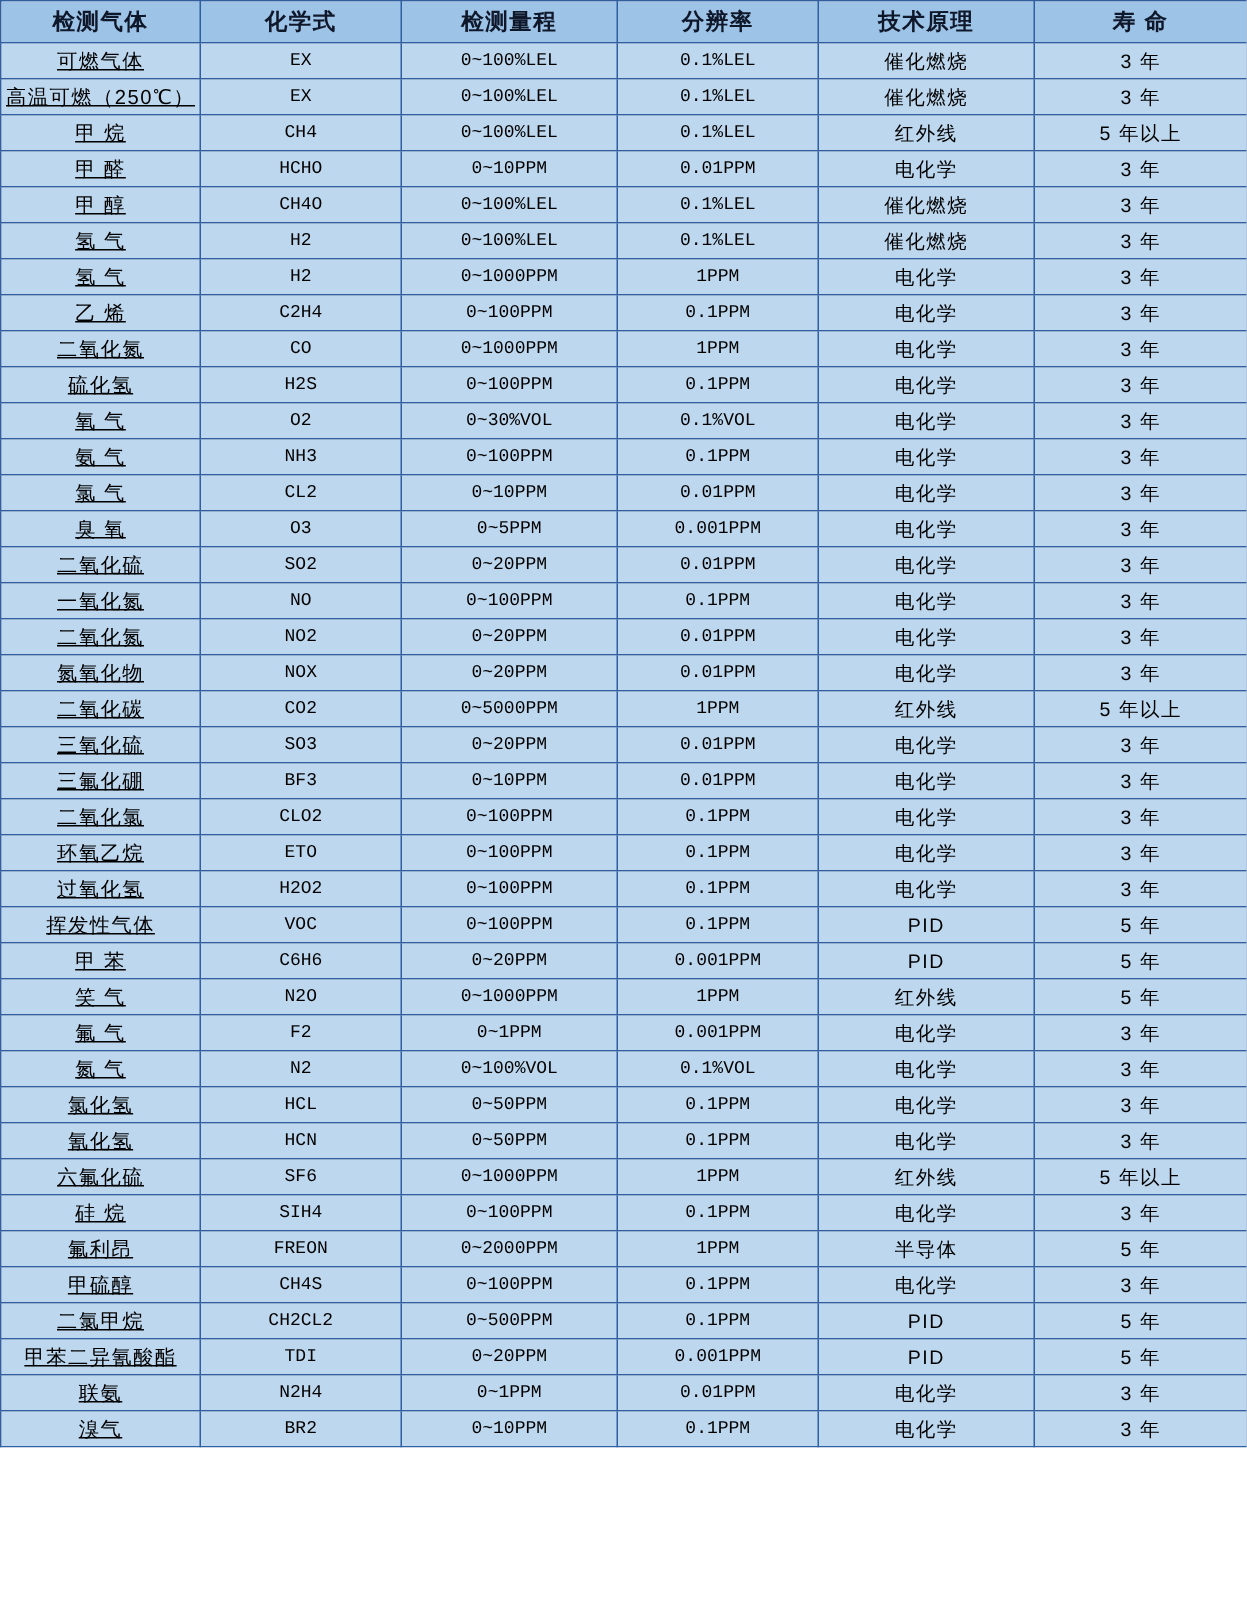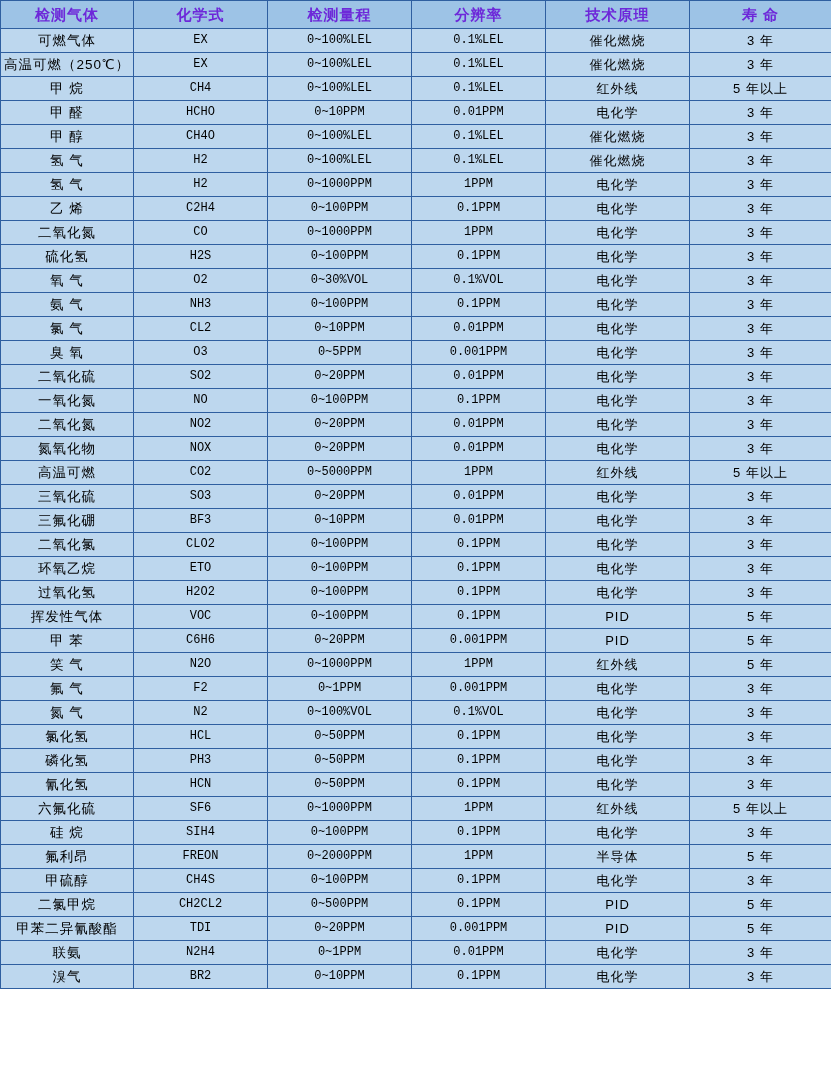--- a/index.html
+++ b/index.html
@@ -34,7 +34,7 @@
   }
   #gas-table thead th {
     background: #9dc3e6;
-    color: #6d28d9;
+    color: #0f172a;
     font-size: 15px;
     font-weight: bold;
     letter-spacing: 1px;

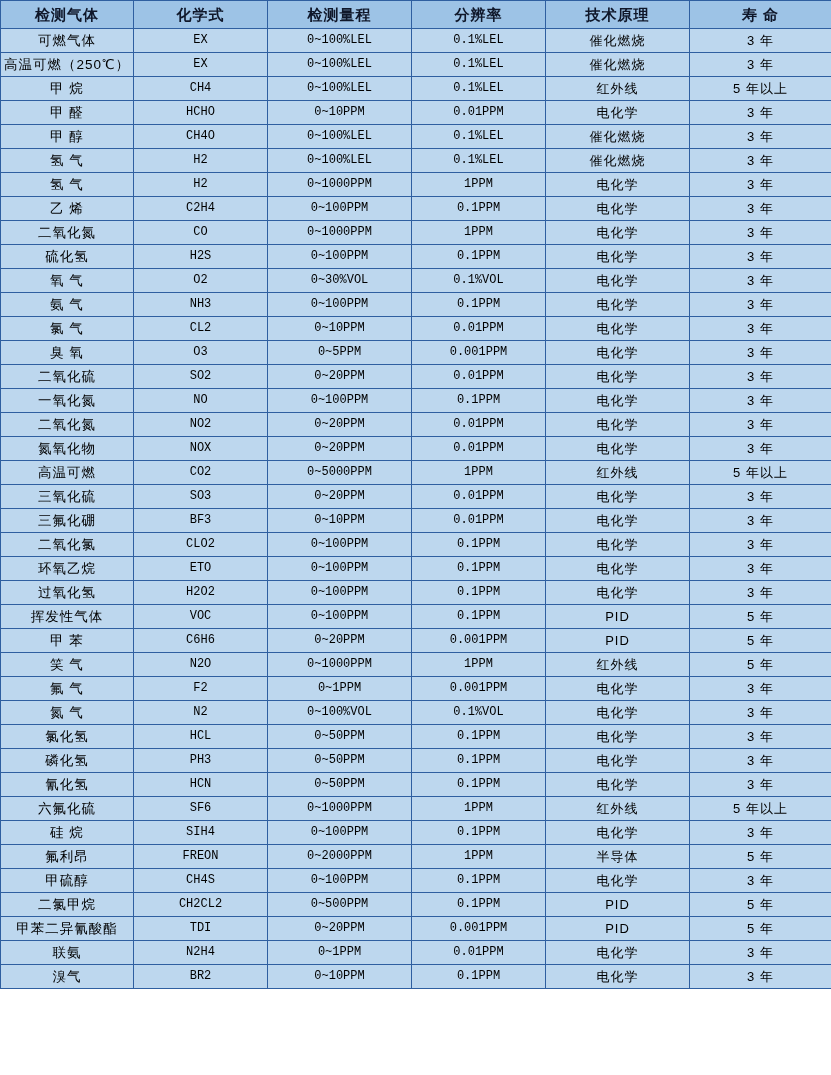--- a/index.html
+++ b/index.html
@@ -48,6 +48,7 @@
   #gas-table tbody td.name {
     letter-spacing: 1px;
     font-size: 13.5px;
+    text-decoration: underline;
   }
   #gas-table tbody td.formula,
   #gas-table tbody td.range,

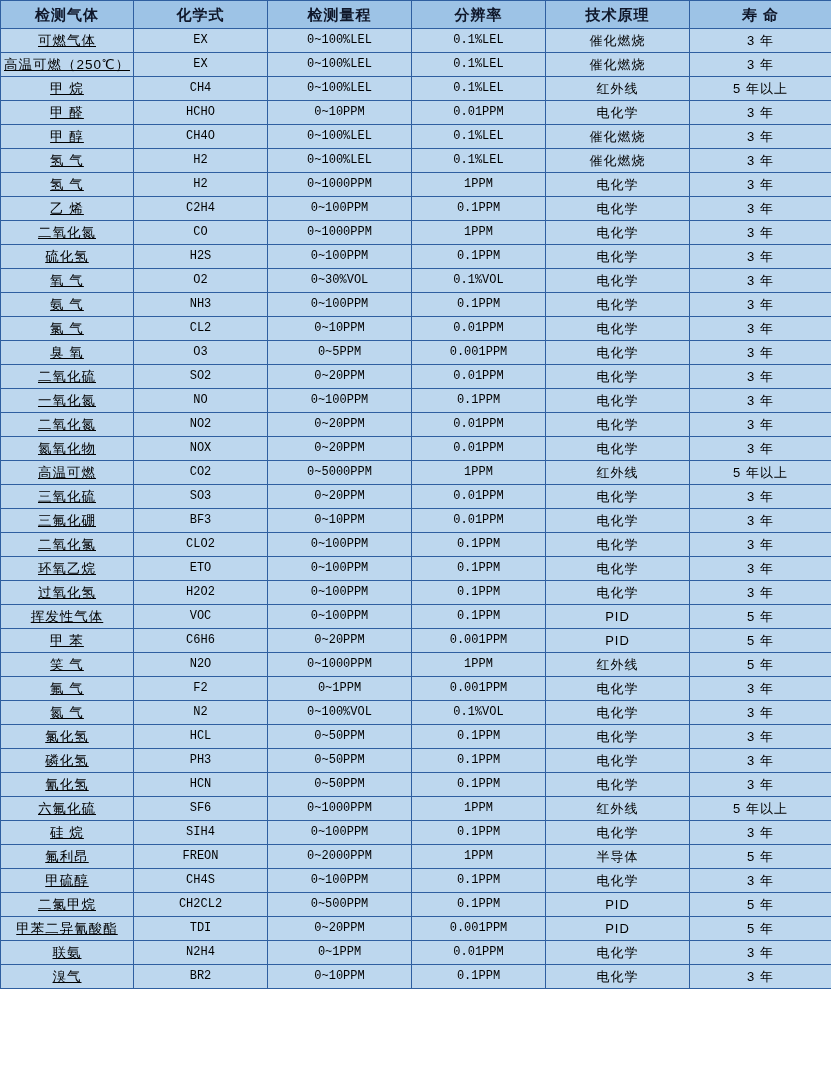--- a/index.html
+++ b/index.html
@@ -230,7 +230,7 @@
         <td class="life">3 年</td>
       </tr>
       <tr>
-        <td class="name">高温可燃</td>
+        <td class="name">二氧化碳</td>
         <td class="formula">CO2</td>
         <td class="range">0~5000PPM</td>
         <td class="resolution">1PPM</td>

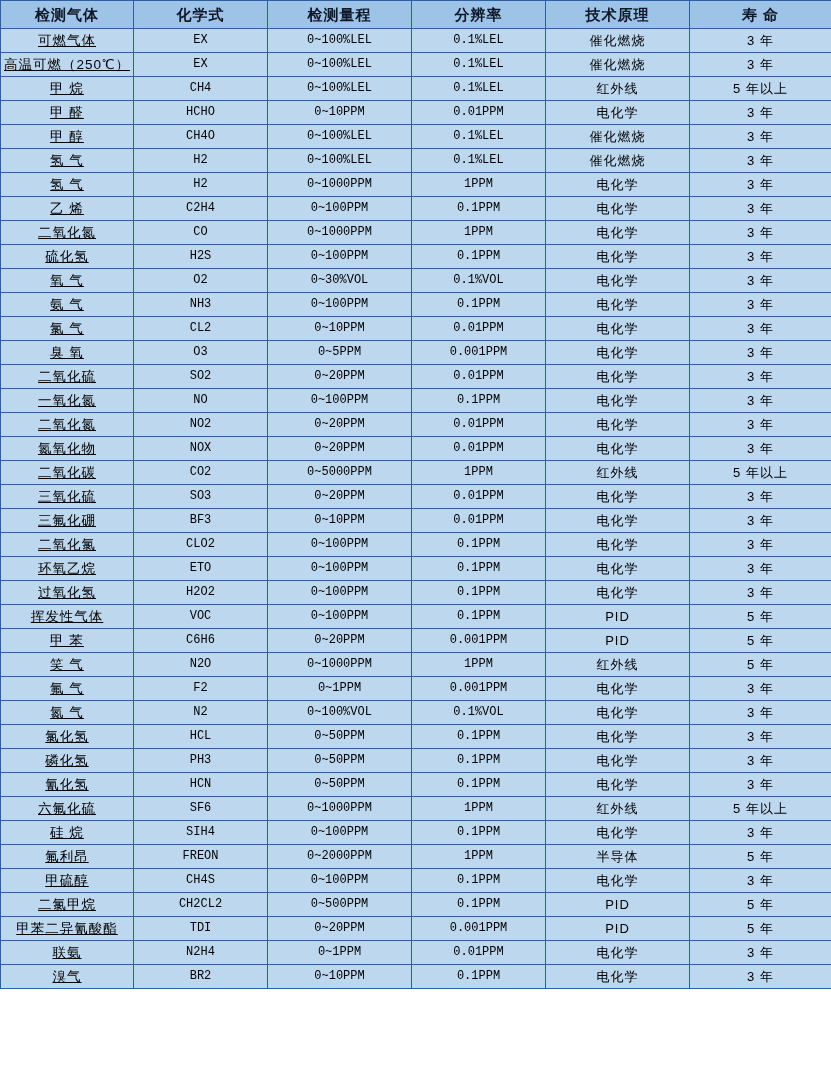--- a/index.html
+++ b/index.html
@@ -326,14 +326,6 @@
         <td class="life">3 年</td>
       </tr>
       <tr>
-        <td class="name">磷化氢</td>
-        <td class="formula">PH3</td>
-        <td class="range">0~50PPM</td>
-        <td class="resolution">0.1PPM</td>
-        <td class="principle">电化学</td>
-        <td class="life">3 年</td>
-      </tr>
-      <tr>
         <td class="name">氰化氢</td>
         <td class="formula">HCN</td>
         <td class="range">0~50PPM</td>

